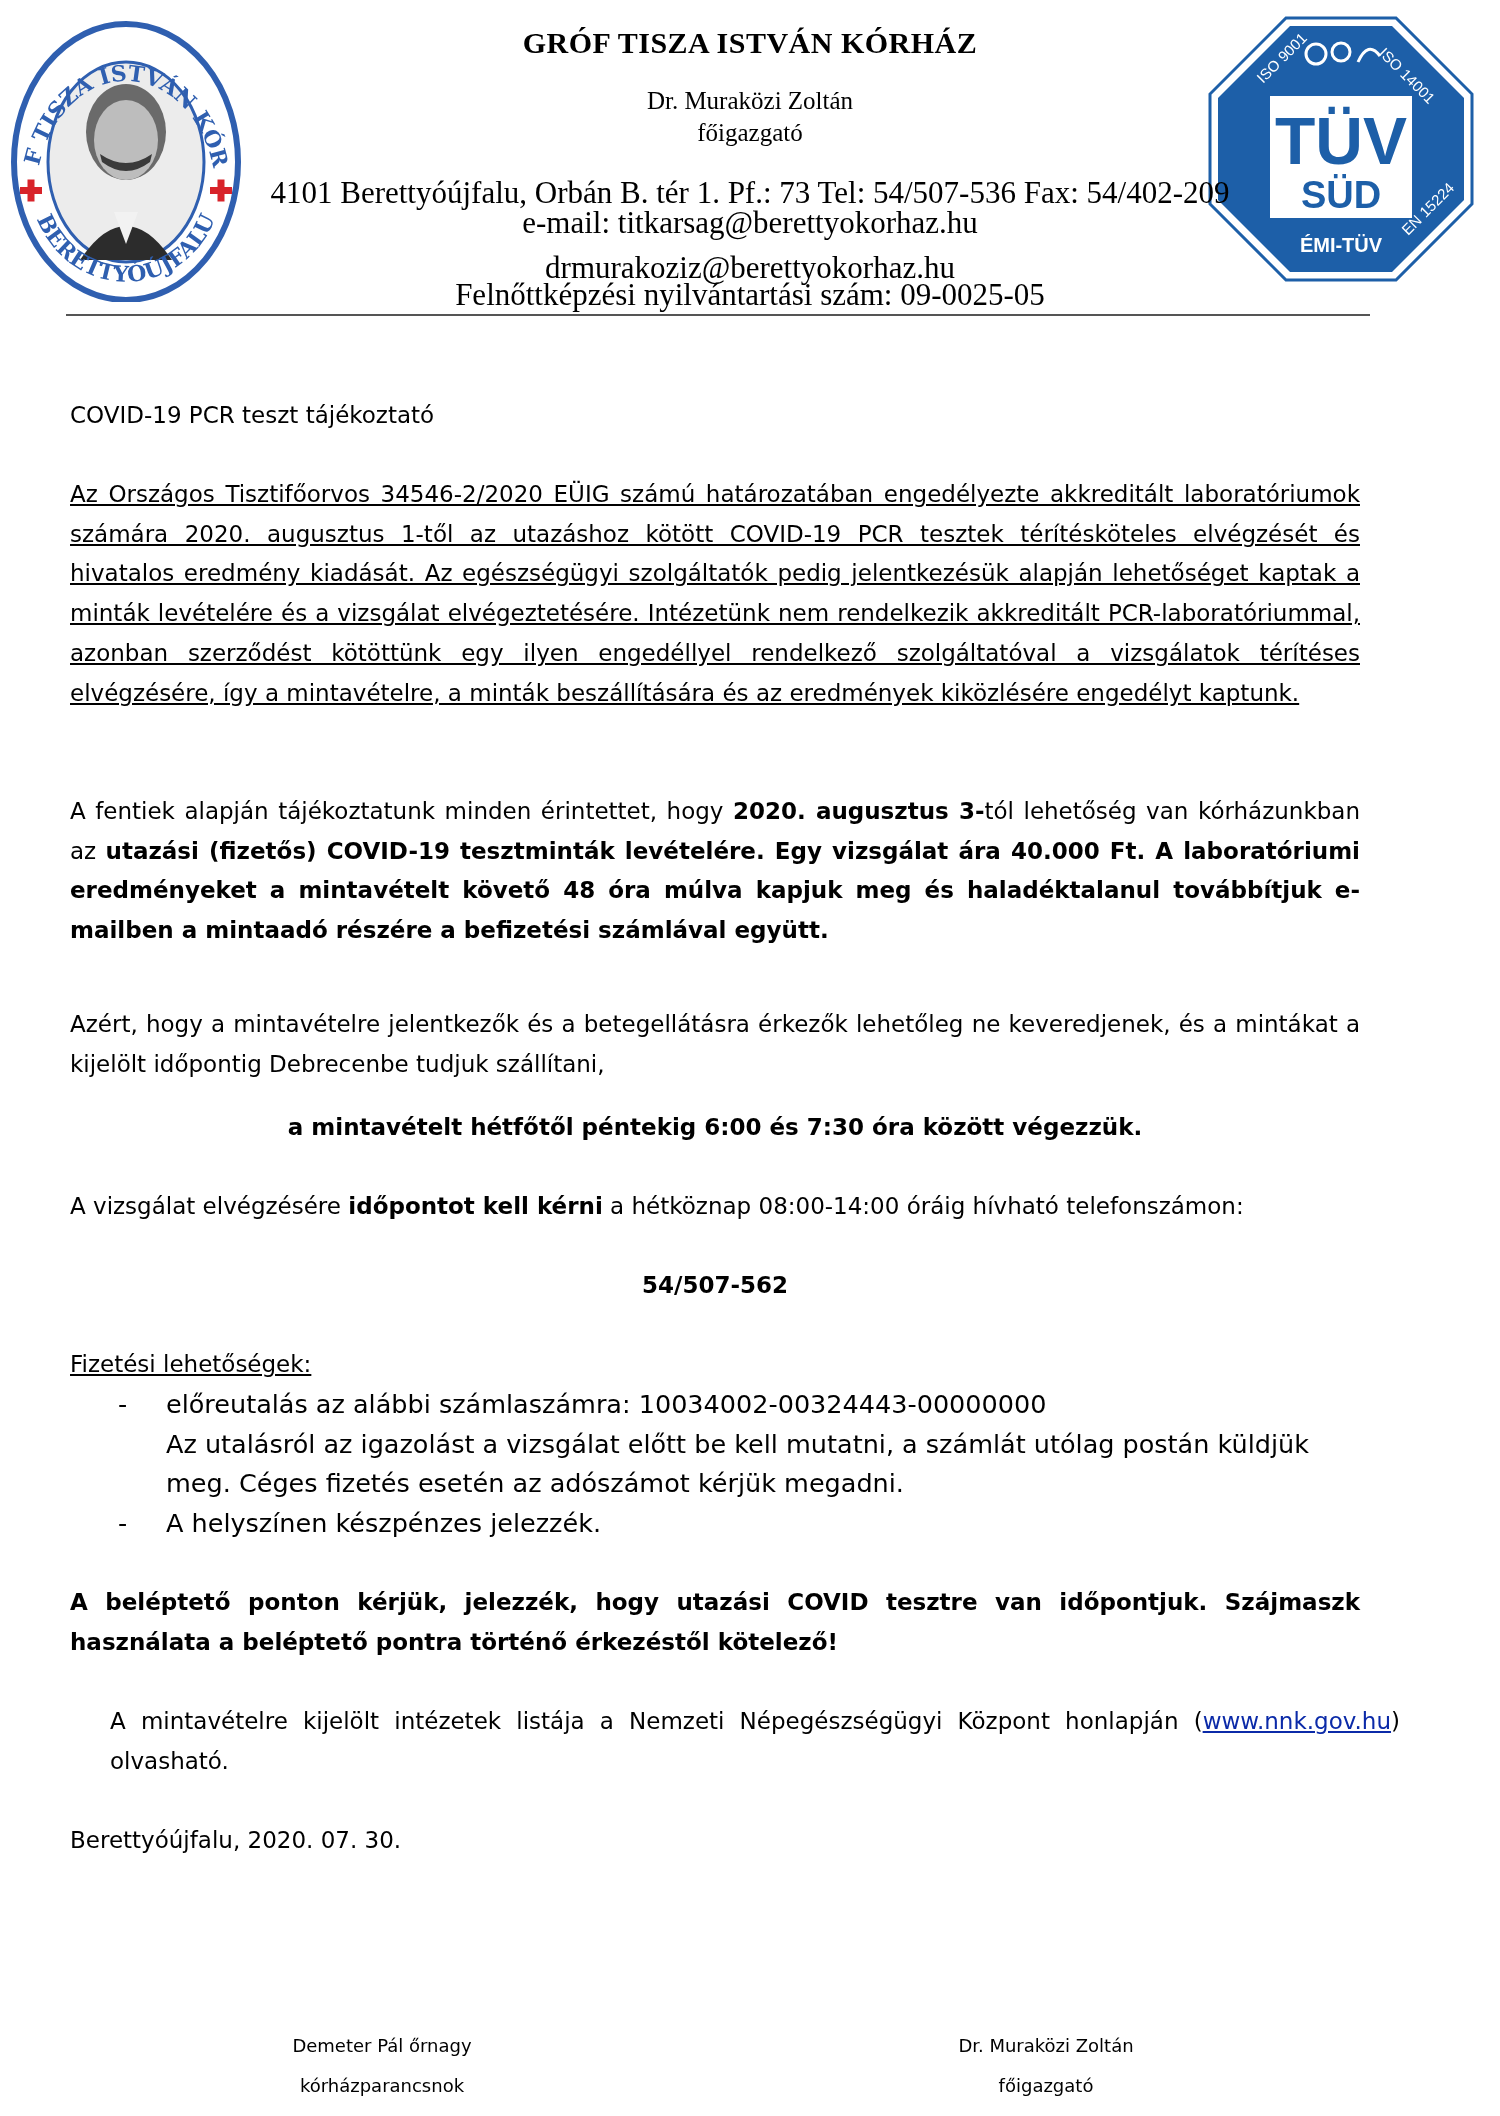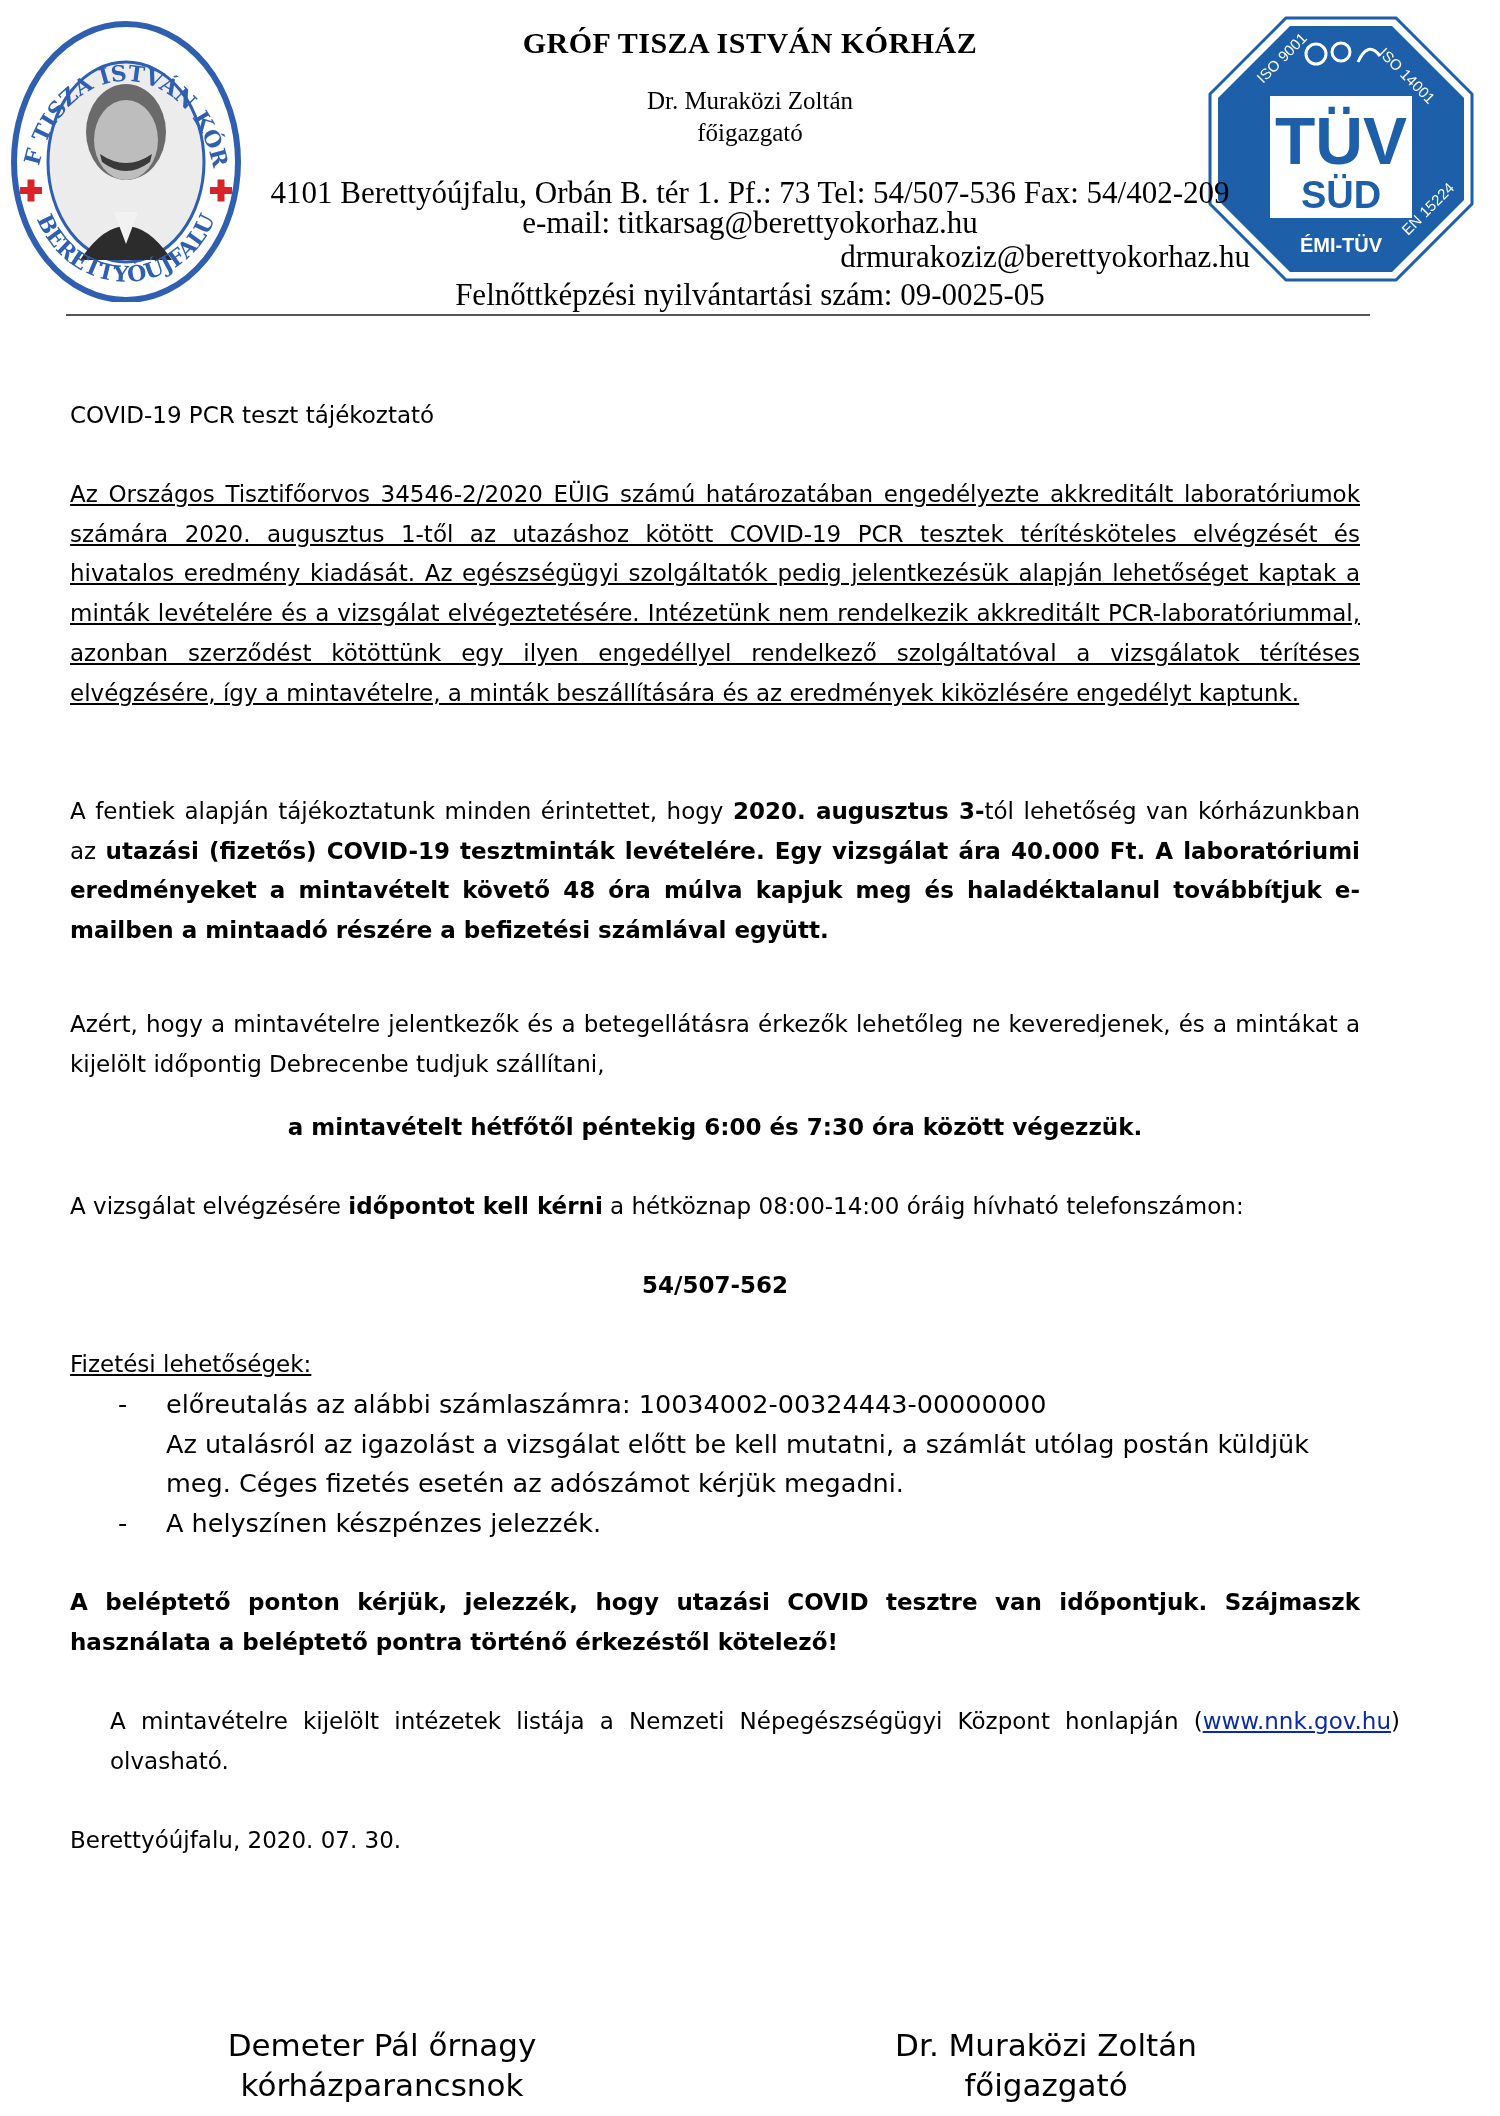--- a/index.html
+++ b/index.html
@@ -14,7 +14,7 @@
   #hdr-director-title { top:116px; font-size:25px; }
   #hdr-address { top:176px; }
   #hdr-email { top:206px; }
-  #hdr-email2 { top:240px;text-align:right; }
+  #hdr-email2 { top:251px; }
   #hdr-reg { top:278px; }
   #hdr-rule { position:absolute; left:66px; top:314px; width:1304px; height:0; border-top:2px solid #555; }
 

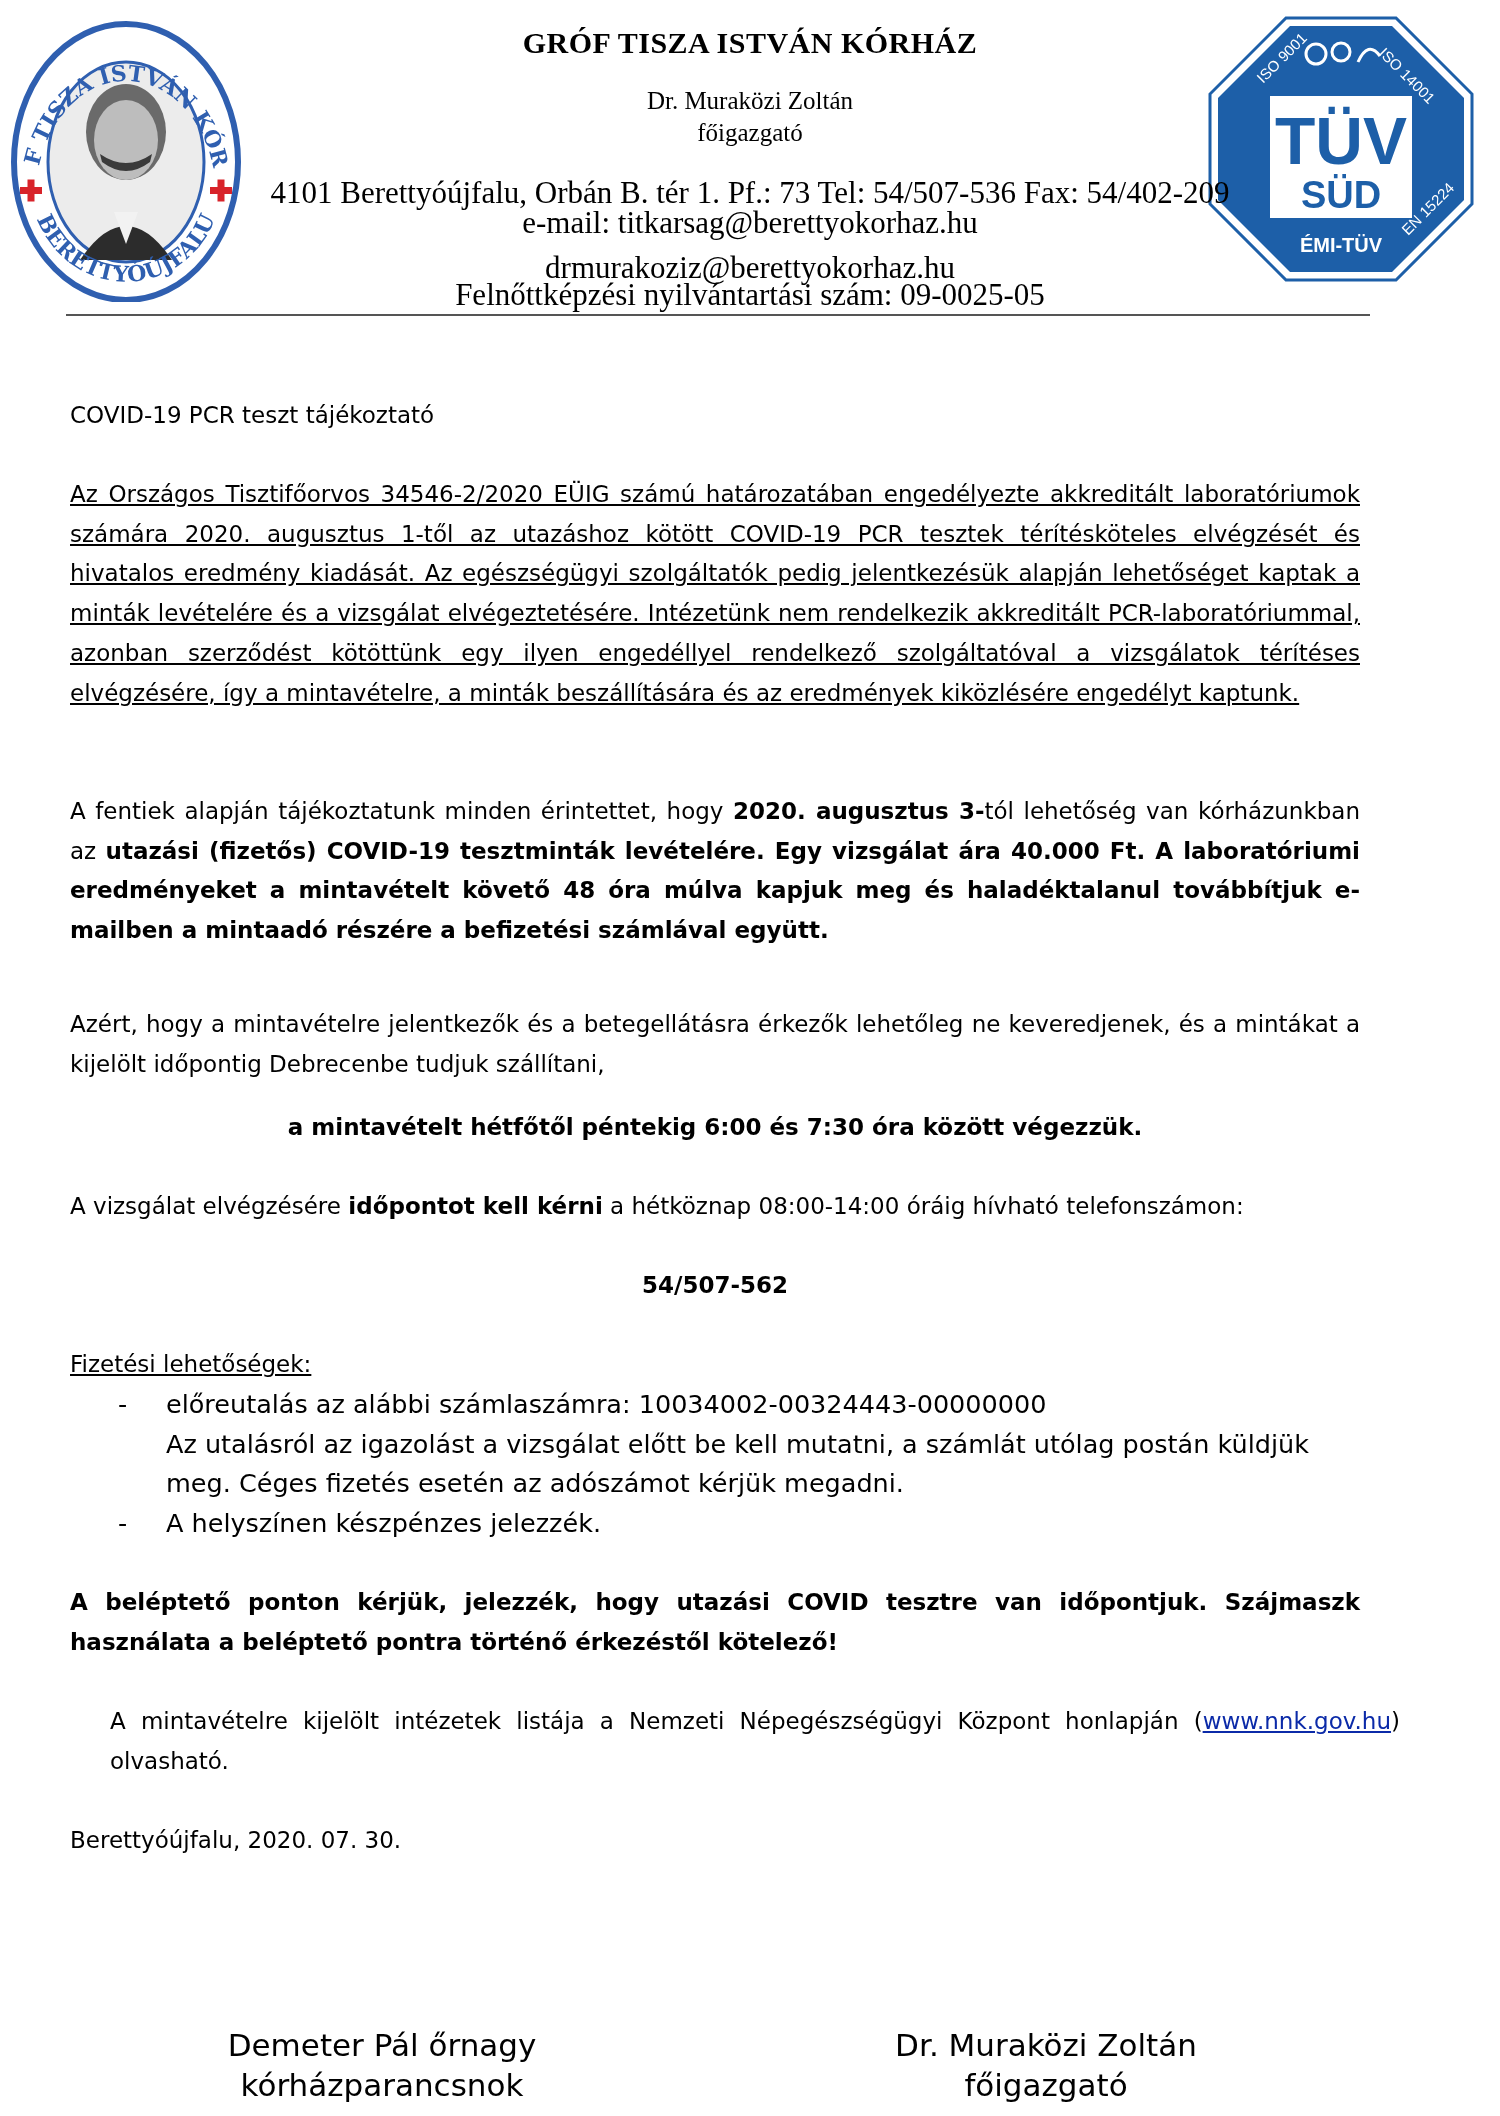--- a/index.html
+++ b/index.html
@@ -42,7 +42,7 @@
   #para6 { top:1702px;margin-left:40px; }
   #place-date { top:1821px; }
 
-  .sig { position:absolute; width:500px; text-align:center; font-family:"DejaVu Sans","Liberation Sans",sans-serif; font-size:31px; line-height:39.7px; }
+  .sig { position:absolute; width:500px; text-align:center; font-family:"DejaVu Sans","Liberation Sans",sans-serif; font-size:18px; line-height:39.7px; }
   #sig-left { left:132px; top:2026px; }
   #sig-right { left:796px; top:2026px; }
 </style>

